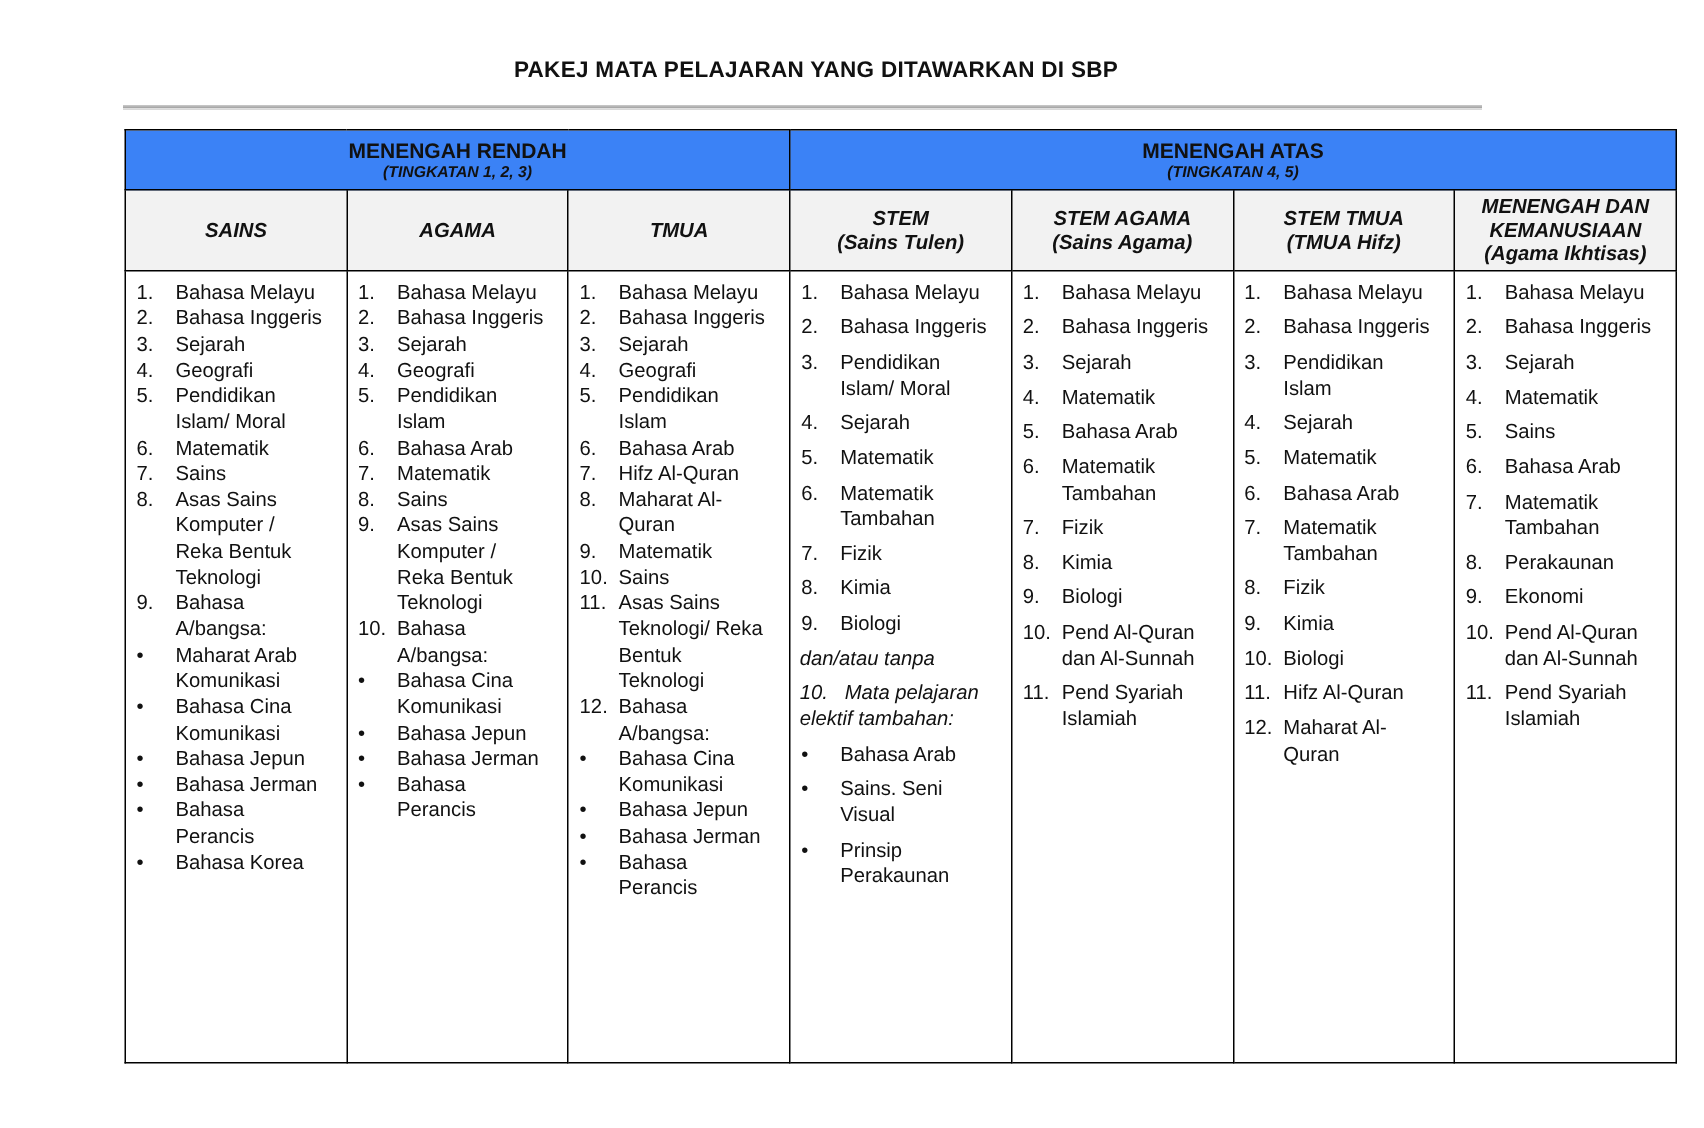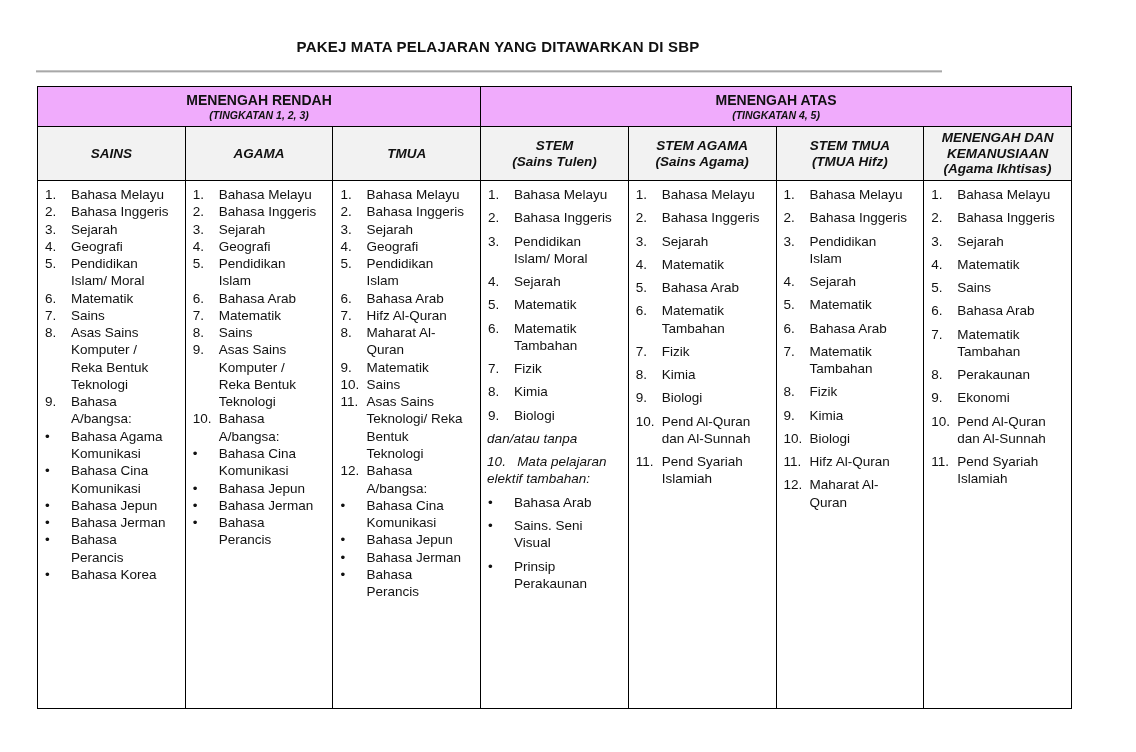--- a/index.html
+++ b/index.html
@@ -10,7 +10,7 @@
     color: #111;
     overflow: hidden;
   }
-  .page { position: relative; width: 996px; height: 752px; }
+  .page { position: relative; width: 996px; height: 752px; margin-left: 46px; }
   .doc-title {
     padding-top: 38px;
     text-align: center;

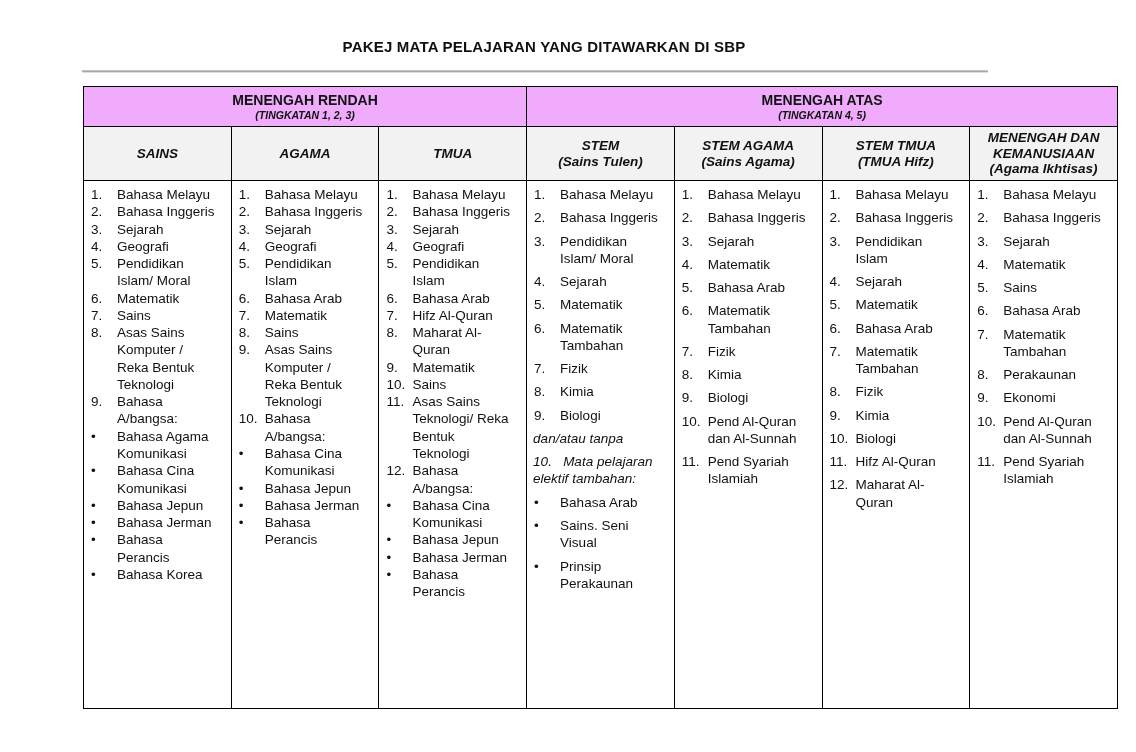--- a/index.html
+++ b/index.html
@@ -35,7 +35,7 @@
     border: 1px solid #000;
   }
   .level-th {
-    background: #f0abfc;
+    background: #3b82f6;
     height: 40px;
     text-align: center;
     vertical-align: middle;

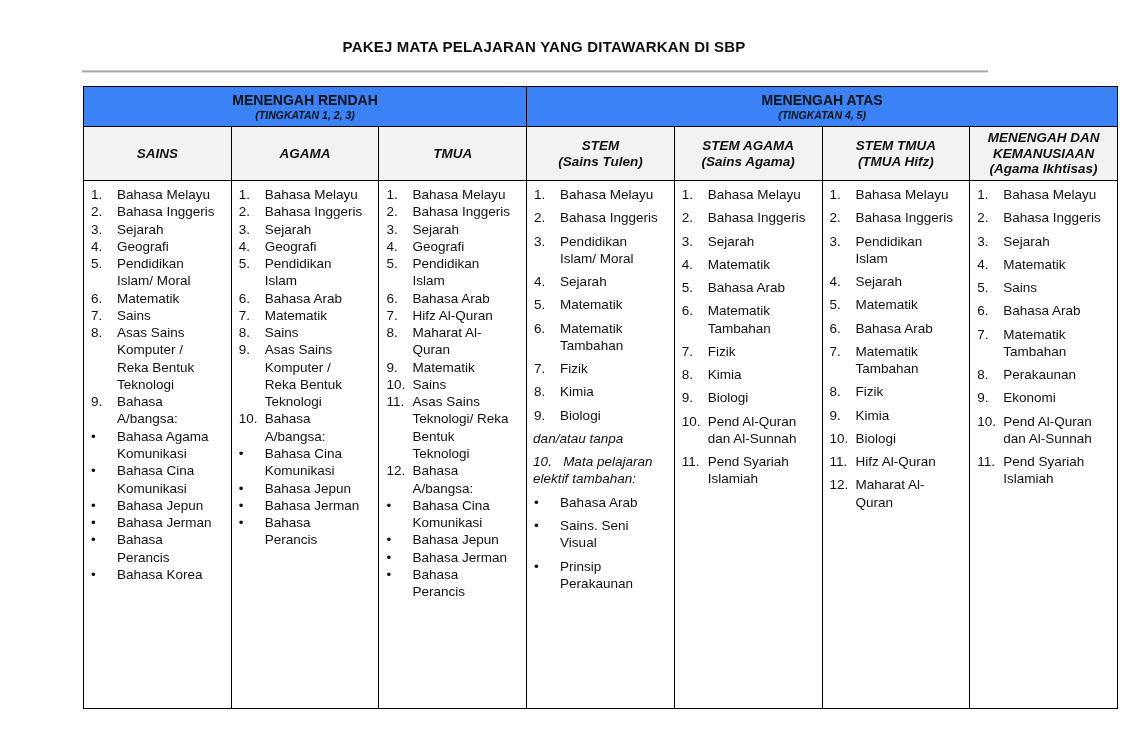--- a/index.html
+++ b/index.html
@@ -162,7 +162,7 @@
               </li>
               <li>
                 <span class="marker">•</span>
-                <span class="txt">Bahasa Agama Komunikasi</span>
+                <span class="txt">Maharat Arab Komunikasi</span>
               </li>
               <li>
                 <span class="marker">•</span>

